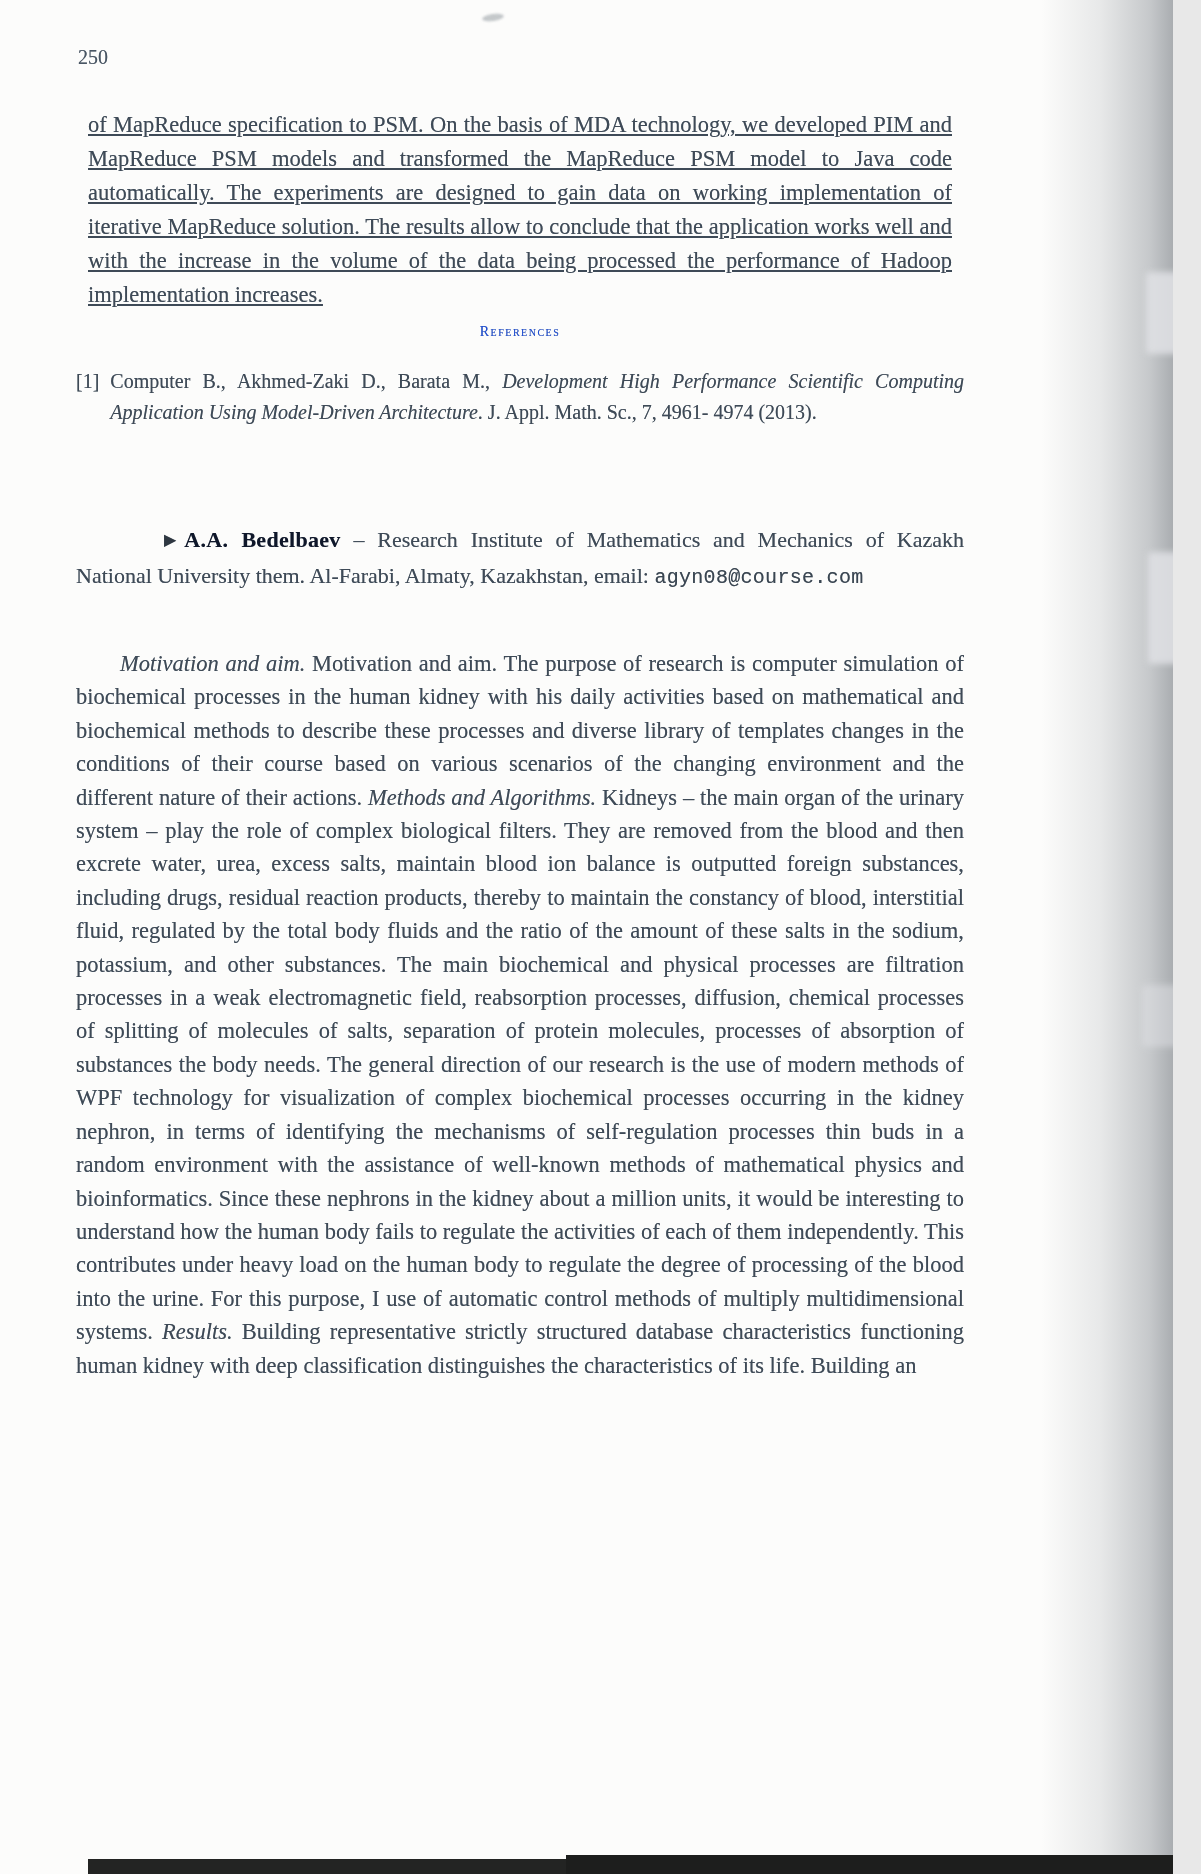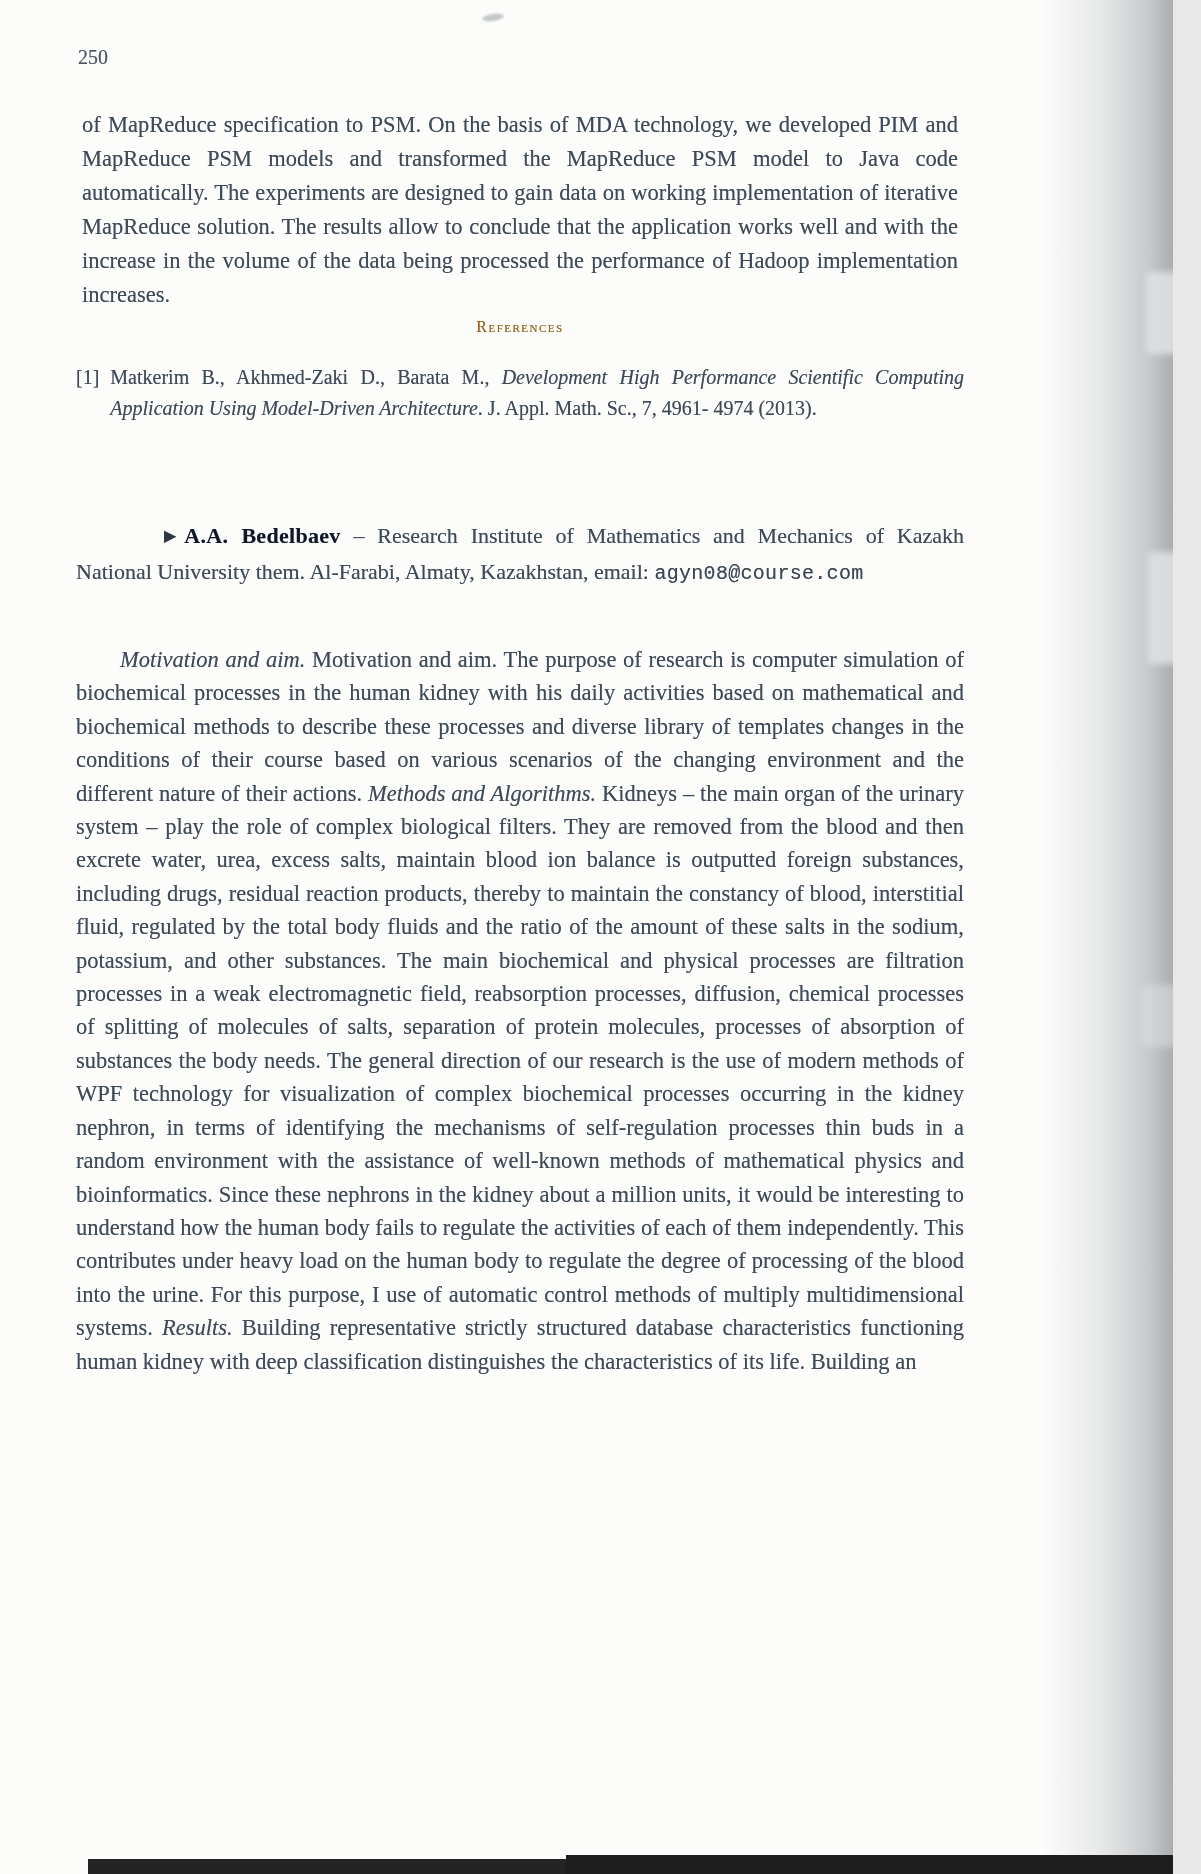--- a/index.html
+++ b/index.html
@@ -19,7 +19,7 @@
   .page-number{position:absolute;left:2px;top:0;}
   .section-header{position:absolute;left:0;right:0;text-align:center;top:0;}
   .para{
-    font-size:22.5px;line-height:34px;text-align:justify;margin:6px;
+    font-size:22.5px;line-height:34px;text-align:justify;margin:12px;text-decoration:underline;
   }
   .cont-para{margin-top:36px;}
   .refs-heading{

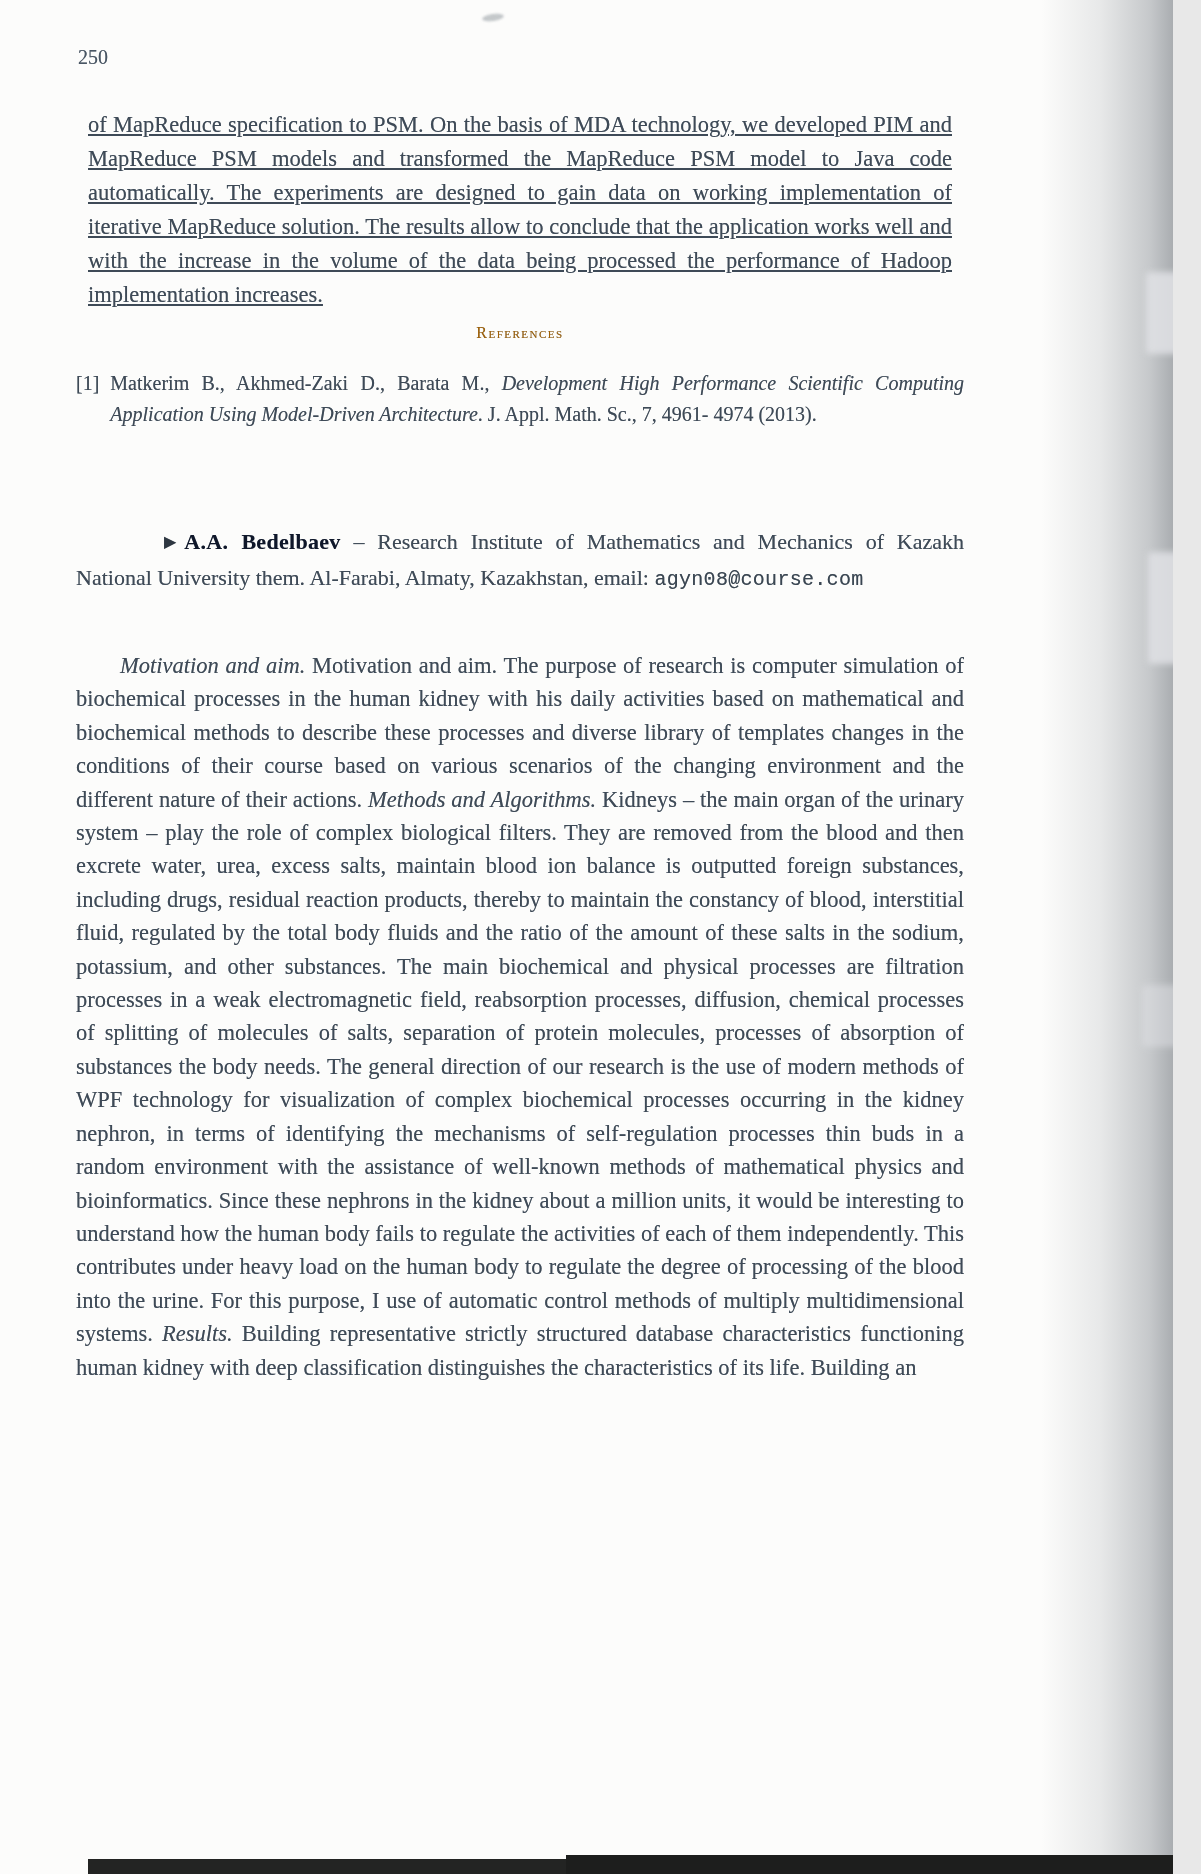--- a/index.html
+++ b/index.html
@@ -25,7 +25,7 @@
   .refs-heading{
     text-align:center;
     font-variant:small-caps;letter-spacing:1.5px;
-    font-size:16px;color:#a16207;
+    font-size:14px;color:#1d4ed8;
   }
   .ref-item{
     margin-top:26px;display:flex;gap:11px;

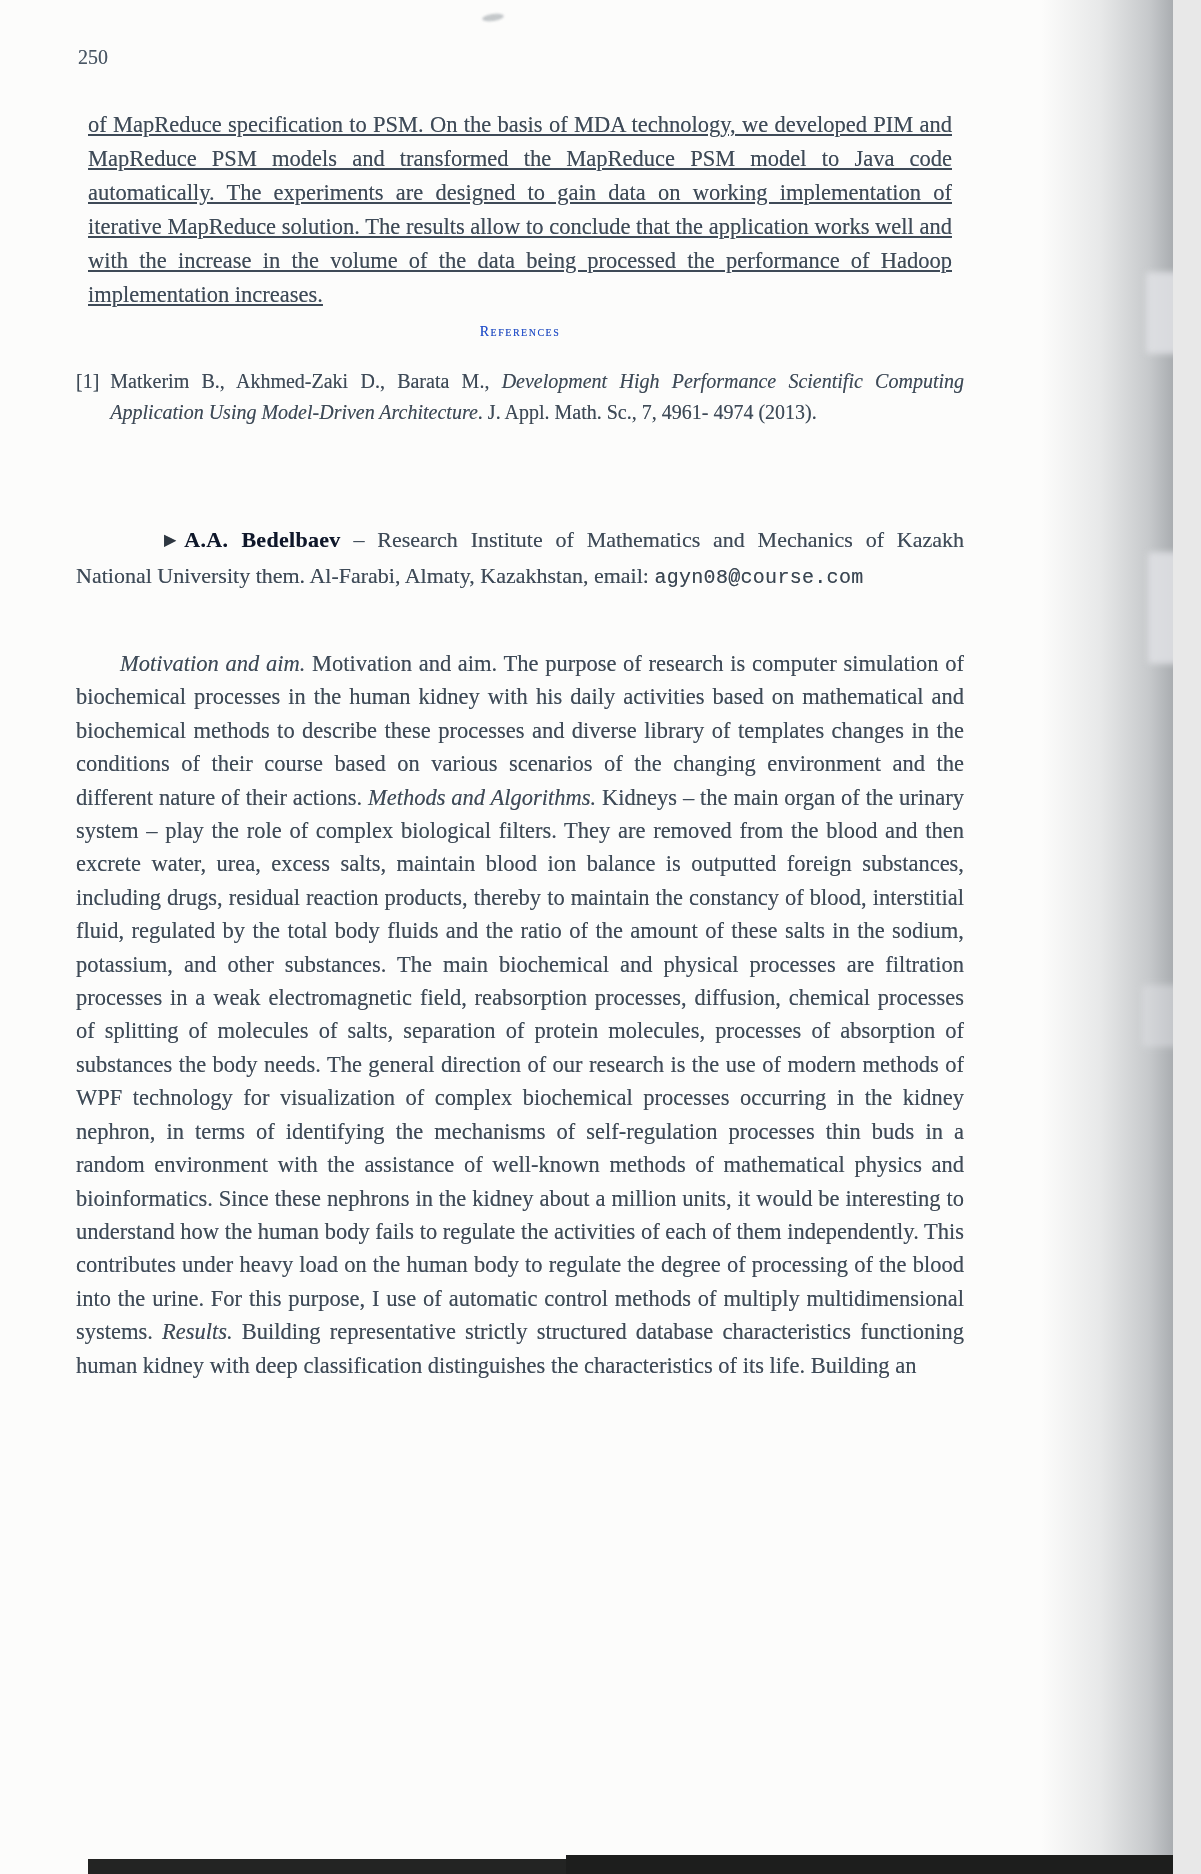--- a/index.html
+++ b/index.html
@@ -104,7 +104,7 @@
 
     <div class="ref-item">
       <span class="ref-marker">[1]</span>
-      <span class="ref-text"><span>Matkerim B., Akhmed-Zaki D., Barata M., </span><span class="ital">Development High Performance Scientific Computing Application Using Model-Driven Architecture</span><span>. J. Appl. Math. Sc., 7, 4961- 4974 (2013).</span></span>
+      <span class="ref-text"><span>Computer B., Akhmed-Zaki D., Barata M., </span><span class="ital">Development High Performance Scientific Computing Application Using Model-Driven Architecture</span><span>. J. Appl. Math. Sc., 7, 4961- 4974 (2013).</span></span>
     </div>
 
     <p class="author-block"><span class="author-marker">▶</span><span class="author-name">A.A. Bedelbaev</span><span> – Research Institute of Mathematics and Mechanics of Kazakh National University them. Al-Farabi, Almaty, Kazakhstan, email: </span><span class="author-email">agyn08@course.com</span></p>

